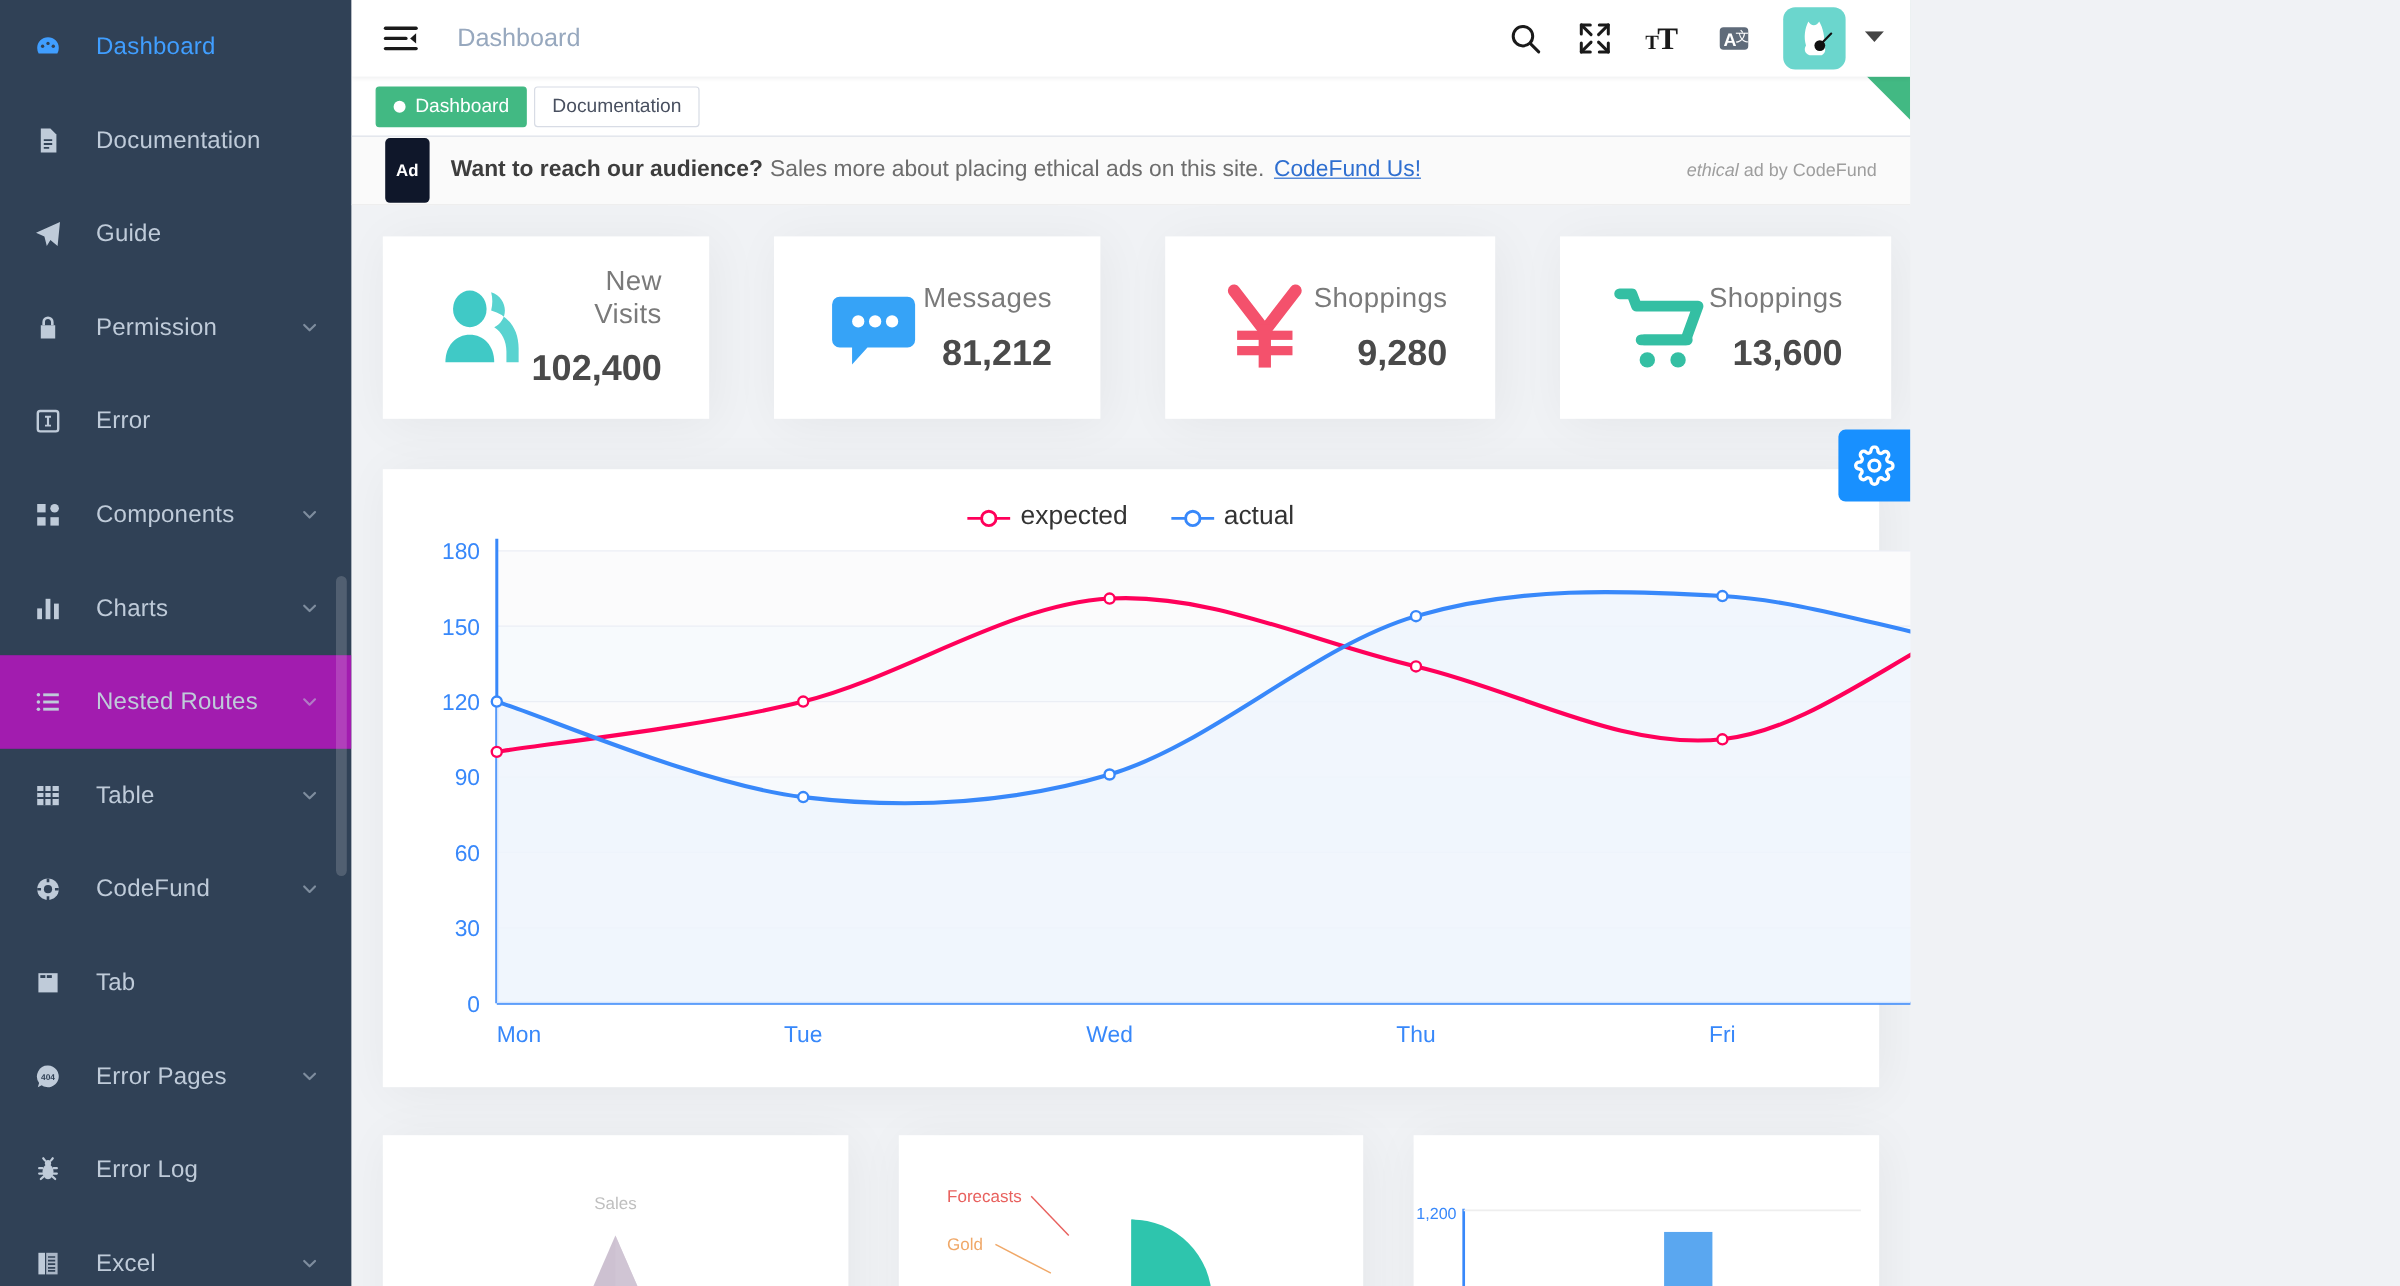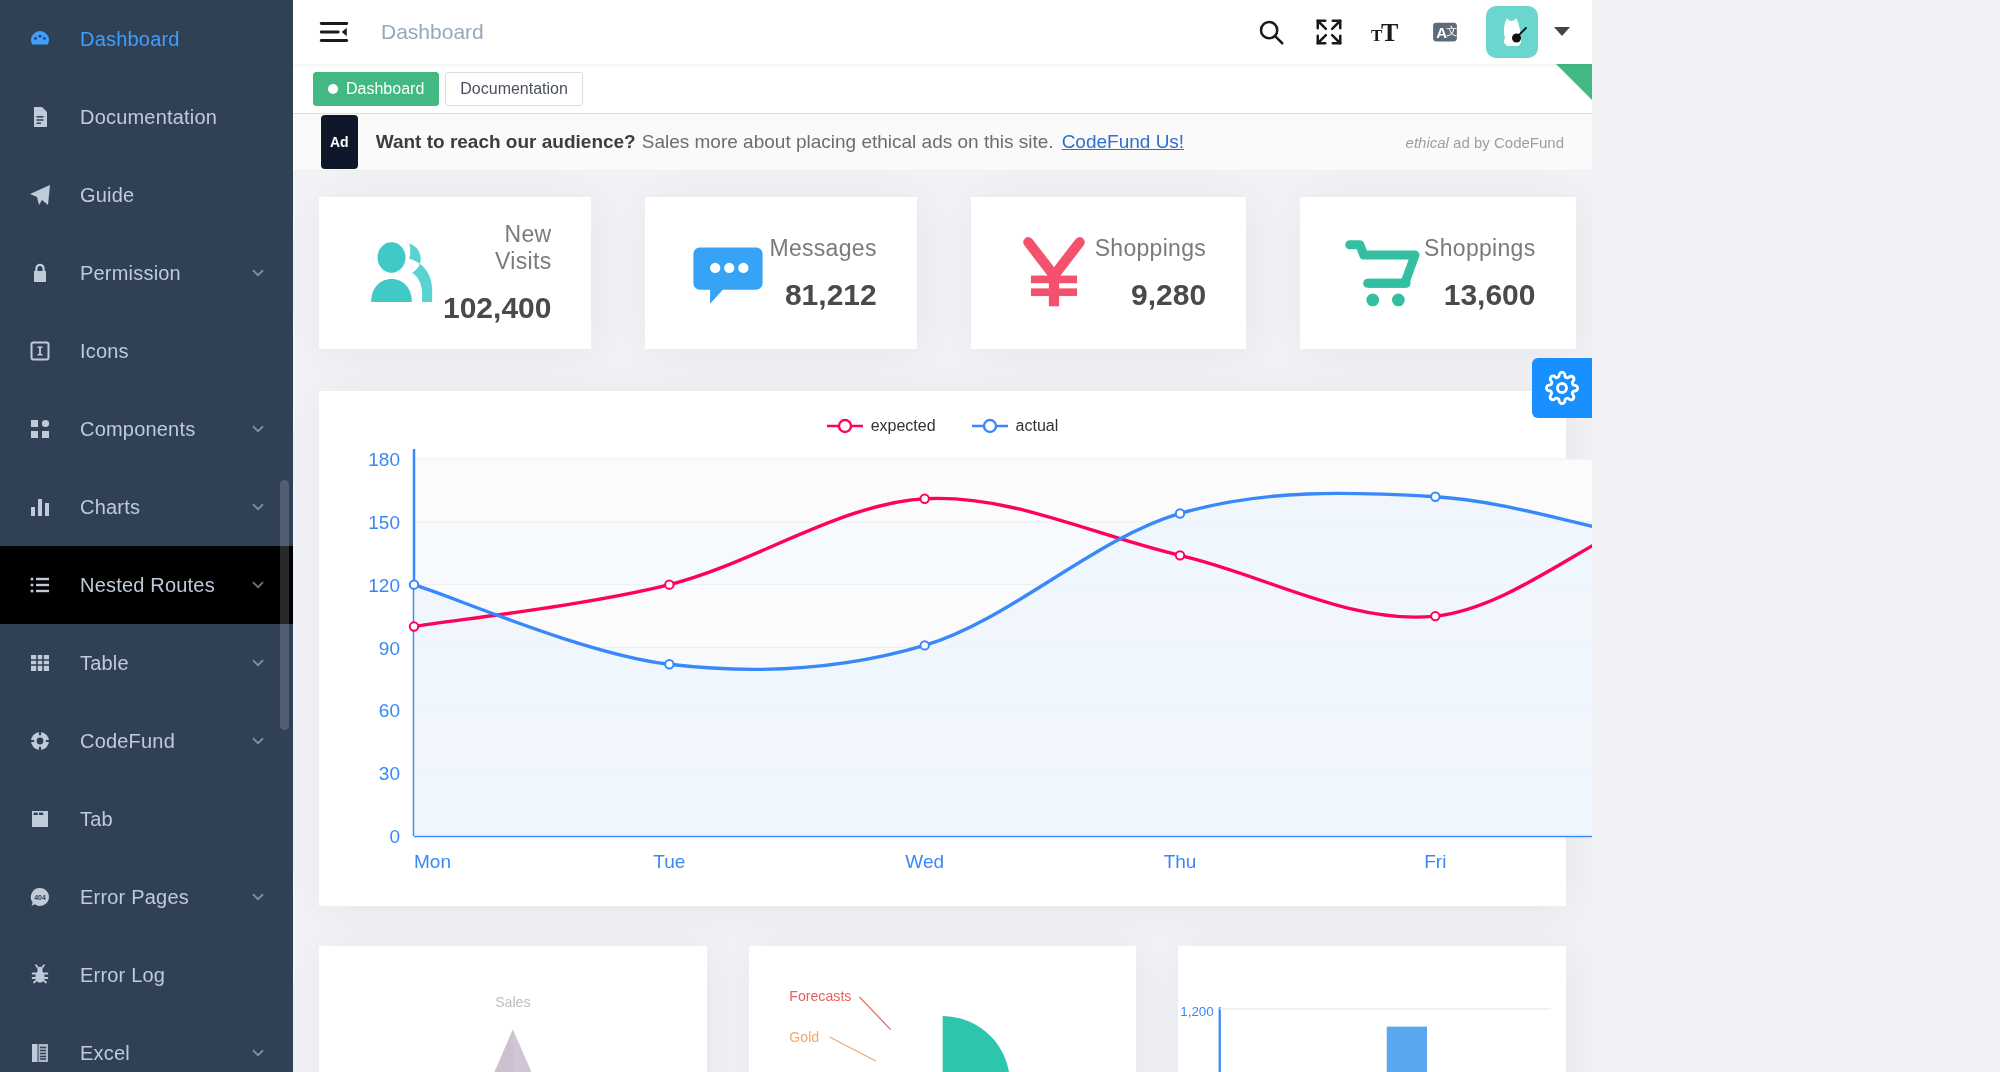--- a/index.html
+++ b/index.html
@@ -230,7 +230,7 @@
               <path fill="currentColor" d="M9.5 7.5h5v1.6h-1.6v5.8h1.6V16.5h-5v-1.6h1.6V9.1H9.5z"></path>
             </svg>
           </span>
-          <span class="nav-label">Icons</span>
+          <span class="nav-label">Error</span>
         </div>
         <div class="nav-item">
           <span class="nav-icon" style="color: rgb(191, 203, 217);">

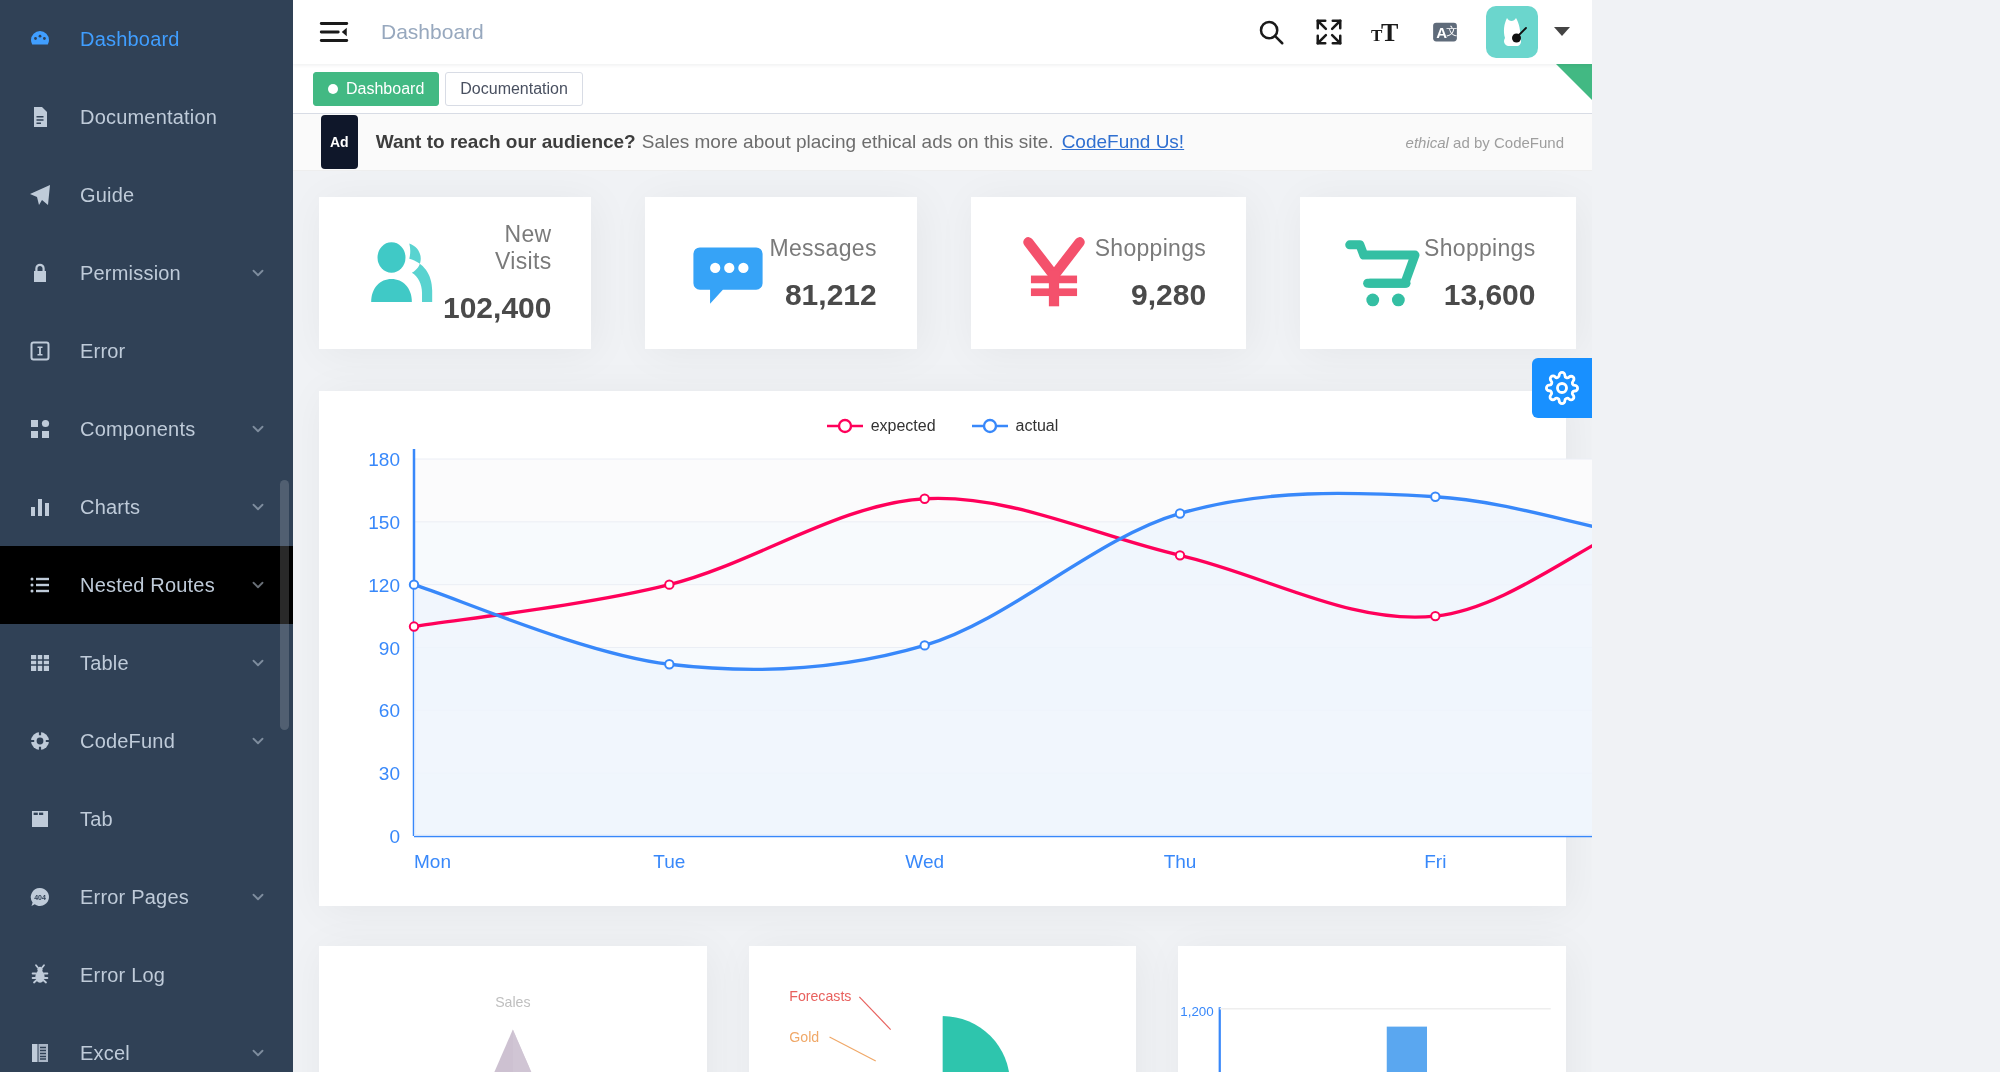--- a/index.html
+++ b/index.html
@@ -147,7 +147,7 @@
   #chart-legend {
     position: absolute; left: 0; right: 0; top: 26px;
     display: flex; justify-content: center; align-items: center; gap: 36px;
-    font-size: 16px; color: #333;
+    font-size: 22px; color: #333;
   }
   .legend-item { display: flex; align-items: center; gap: 8px; cursor: pointer;}
   .legend-mark { width: 36px; height: 18px; }

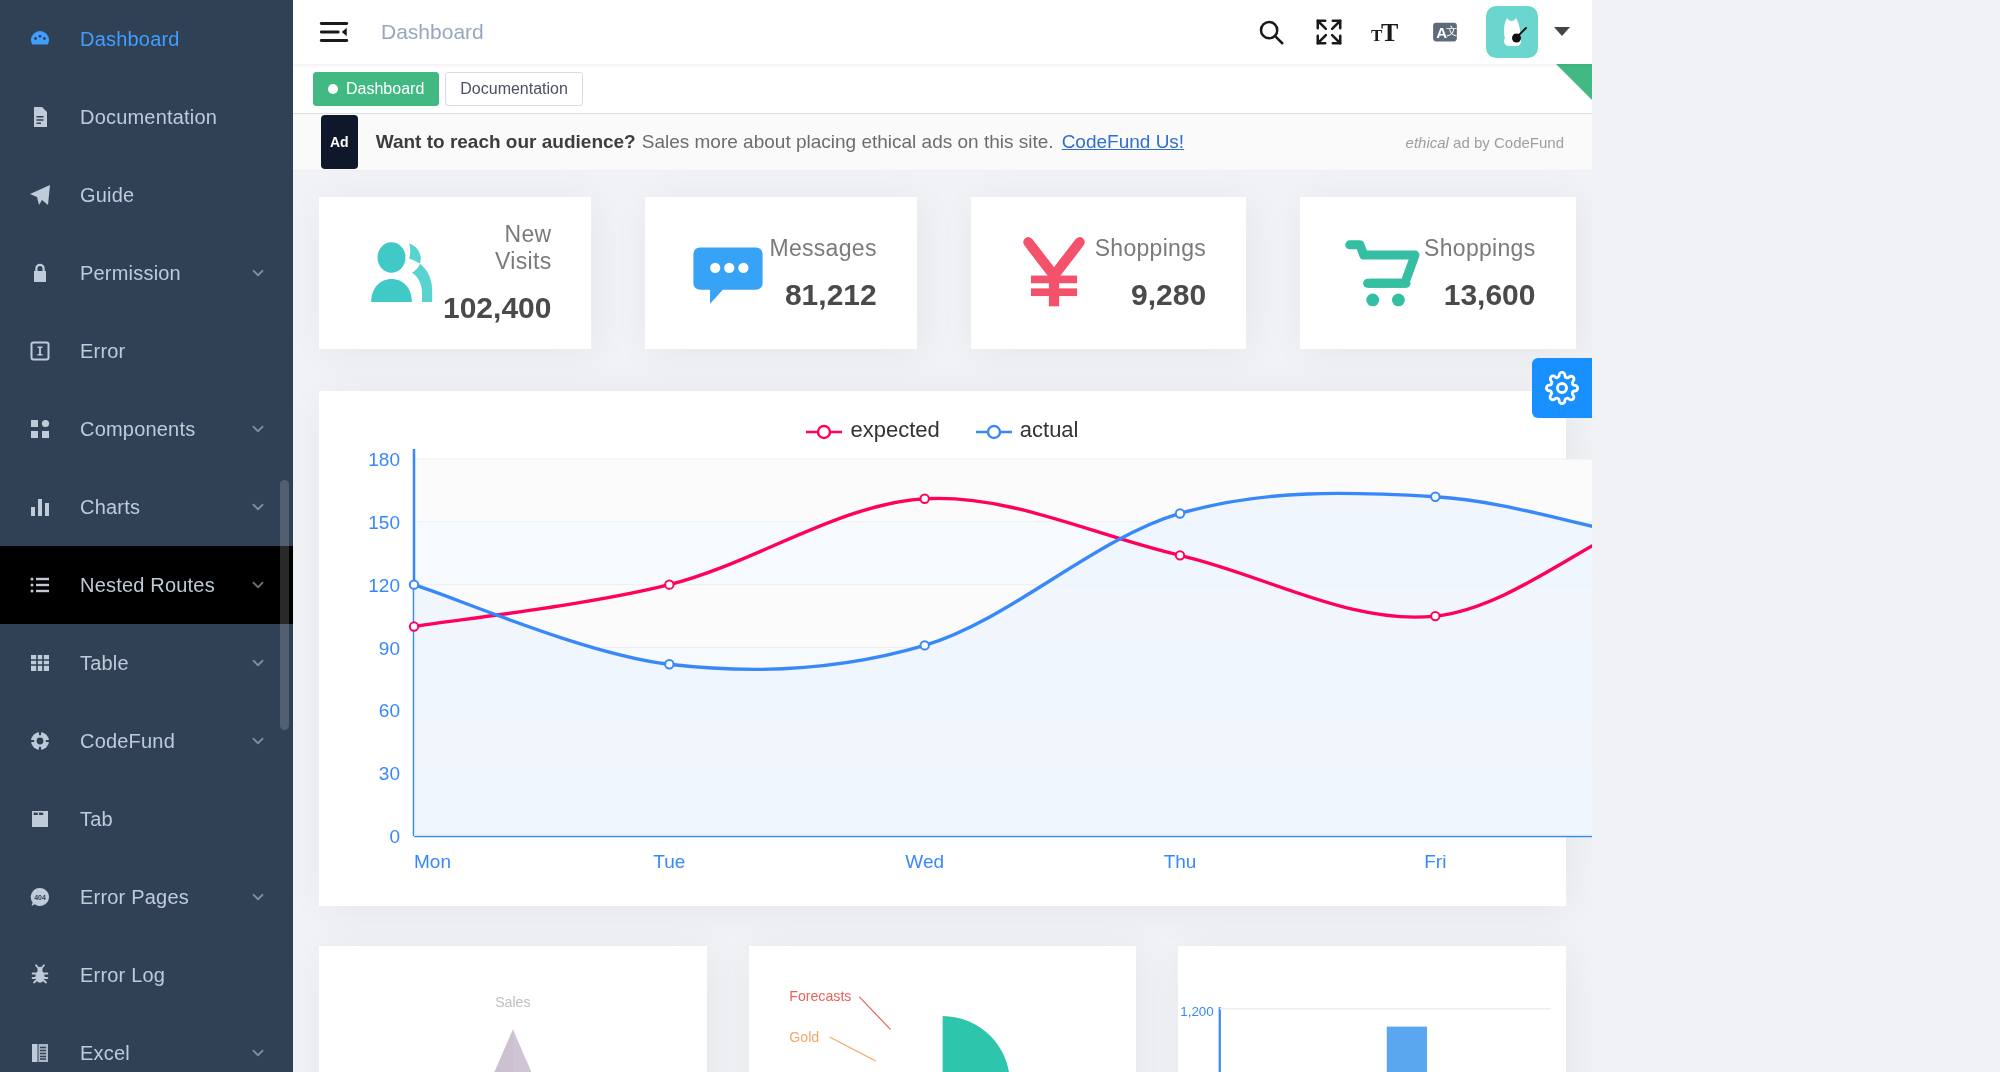--- a/index.html
+++ b/index.html
@@ -30,7 +30,7 @@
     user-select: none;
   }
   .nav-item.active-link { color: #409eff; }
-  .nav-item.active-bg { background: #000000; }
+  .nav-item.active-bg { background: #a21caf; }
   .nav-icon {
     width: 28px; height: 28px;
     margin-right: 26px;

